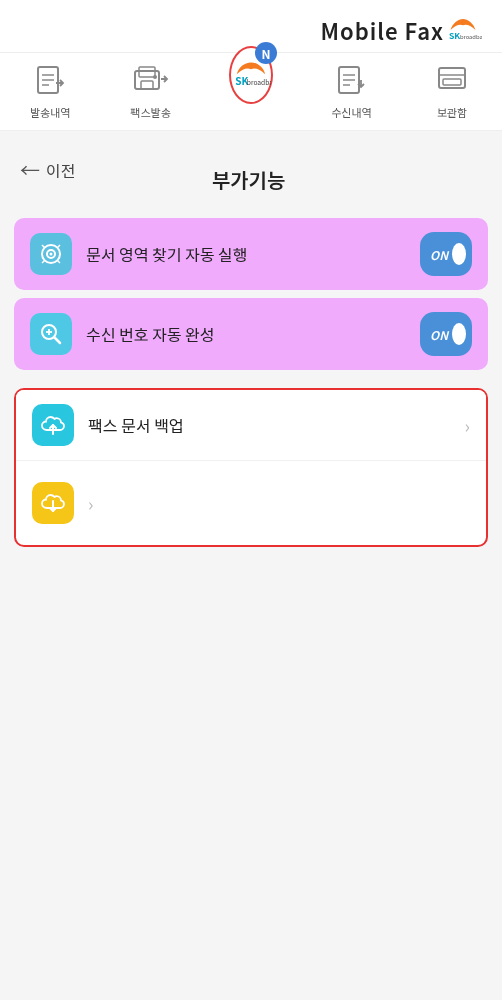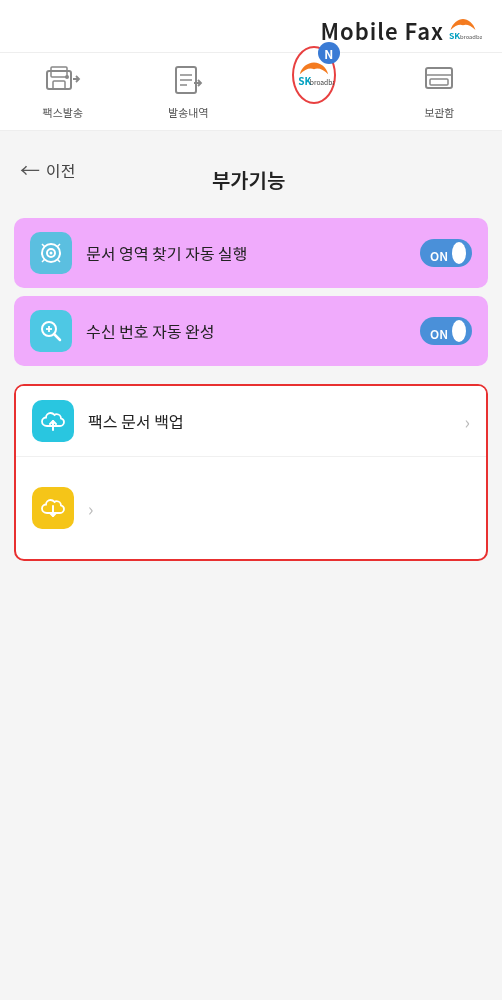--- a/index.html
+++ b/index.html
@@ -238,20 +238,6 @@
 
   <div class="nav-tab">
     <div class="nav-tab-icon">
-      <svg width="36" height="30" viewBox="0 0 36 30">
-        <rect x="2" y="6" width="24" height="18" rx="2" fill="none" stroke="#888" stroke-width="2"></rect>
-        <rect x="6" y="2" width="16" height="10" rx="1" fill="none" stroke="#888" stroke-width="1.5"></rect>
-        <rect x="8" y="16" width="12" height="8" rx="1" fill="none" stroke="#888" stroke-width="1.5"></rect>
-        <circle cx="22" cy="12" r="2" fill="#888"></circle>
-
-        <path d="M28 14 L34 14 M31 11 L34 14 L31 17" stroke="#888" stroke-width="1.8" fill="none"></path>
-      </svg>
-    </div>
-    <span class="nav-tab-label">팩스발송</span>
-  </div>
-
-  <div class="nav-tab">
-    <div class="nav-tab-icon">
       <svg width="32" height="30" viewBox="0 0 32 30">
         <rect x="4" y="2" width="20" height="26" rx="2" fill="none" stroke="#888" stroke-width="2"></rect>
         <line x1="8" y1="10" x2="20" y2="10" stroke="#888" stroke-width="1.5"></line>
@@ -261,6 +247,20 @@
       </svg>
     </div>
     <span class="nav-tab-label">발송내역</span>
+  </div>
+
+  <div class="nav-tab">
+    <div class="nav-tab-icon">
+      <svg width="36" height="30" viewBox="0 0 36 30">
+        <rect x="2" y="6" width="24" height="18" rx="2" fill="none" stroke="#888" stroke-width="2"></rect>
+        <rect x="6" y="2" width="16" height="10" rx="1" fill="none" stroke="#888" stroke-width="1.5"></rect>
+        <rect x="8" y="16" width="12" height="8" rx="1" fill="none" stroke="#888" stroke-width="1.5"></rect>
+        <circle cx="22" cy="12" r="2" fill="#888"></circle>
+
+        <path d="M28 14 L34 14 M31 11 L34 14 L31 17" stroke="#888" stroke-width="1.8" fill="none"></path>
+      </svg>
+    </div>
+    <span class="nav-tab-label">팩스발송</span>
   </div>
 
   <div class="nav-tab active">

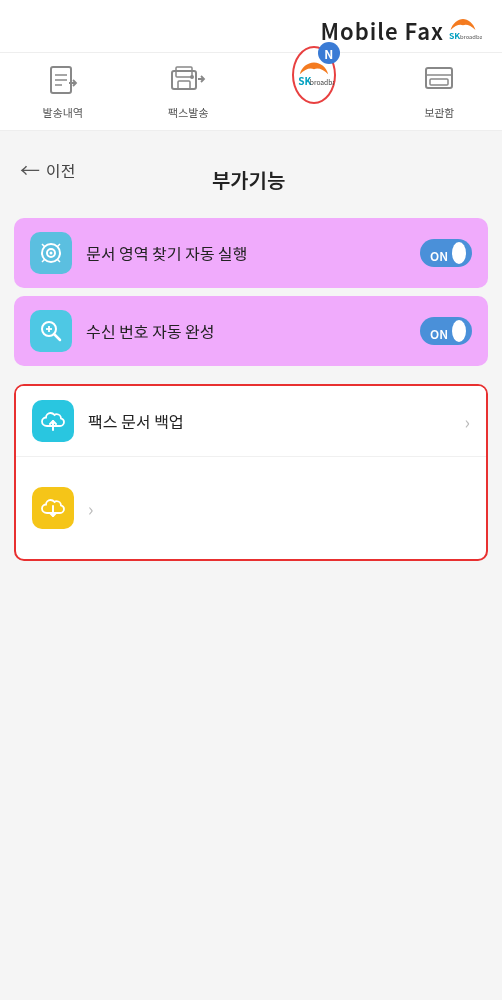--- a/index.html
+++ b/index.html
@@ -276,6 +276,18 @@
     </div>
   </div>
 
+  <div class="nav-tab">
+    <div class="nav-tab-icon">
+      <svg width="32" height="30" viewBox="0 0 32 30">
+        <rect x="4" y="2" width="20" height="26" rx="2" fill="none" stroke="#888" stroke-width="2"></rect>
+        <line x1="8" y1="10" x2="20" y2="10" stroke="#888" stroke-width="1.5"></line>
+        <line x1="8" y1="15" x2="20" y2="15" stroke="#888" stroke-width="1.5"></line>
+        <line x1="8" y1="20" x2="15" y2="20" stroke="#888" stroke-width="1.5"></line>
+        <path d="M26 15 L26 22 M23 19 L26 22 L29 19" stroke="#888" stroke-width="1.8" fill="none"></path>
+      </svg>
+    </div>
+    <span class="nav-tab-label">수신내역</span>
+  </div>
 
   <div class="nav-tab">
     <div class="nav-tab-icon">

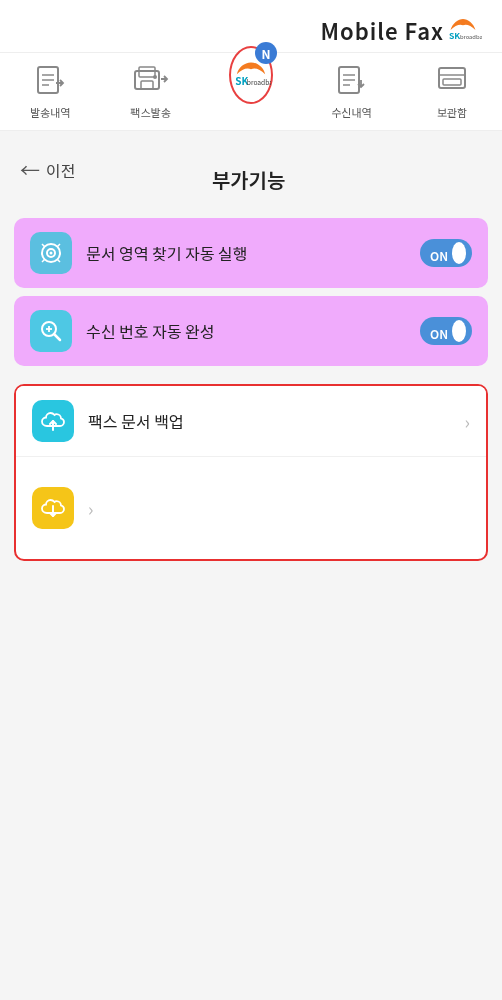--- a/index.html
+++ b/index.html
@@ -158,13 +158,14 @@
     }
     .toggle-switch {
       width: 52px;
-      height: 28px;
+      height: 44px;
       border-radius: 14px;
       display: flex;
-      align-items: flex-end;
+      align-items: center;
       padding: 3px;
       cursor: pointer;
       flex-shrink: 0;
+      font-style: italic;
     }
     .toggle-switch.on {
       background: #4a90d9;

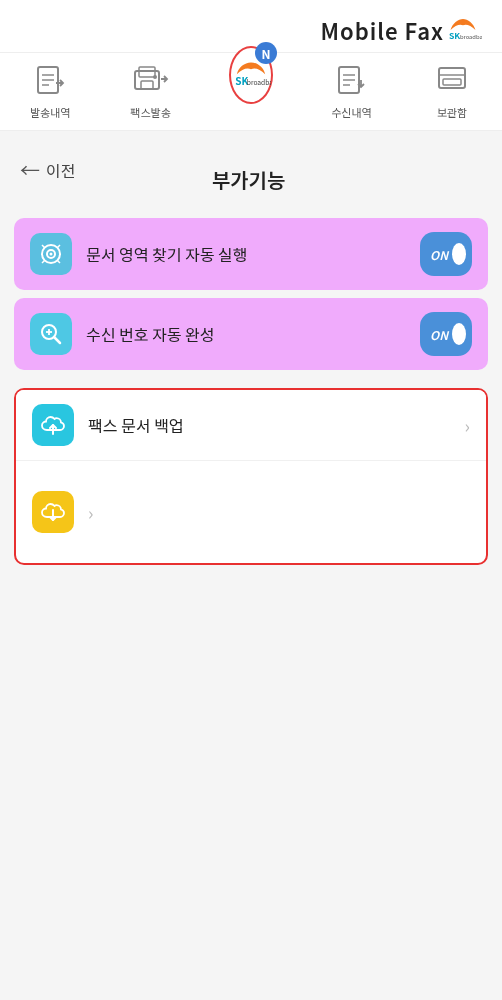--- a/index.html
+++ b/index.html
@@ -205,7 +205,7 @@
     }
     .highlighted-section .setting-item {
       border-radius: 0;
-      margin-bottom: 16px;
+      margin-bottom: 7px;
     }
     .highlighted-section .setting-item:first-child {
       border-bottom: 1px solid #f0f0f0;

